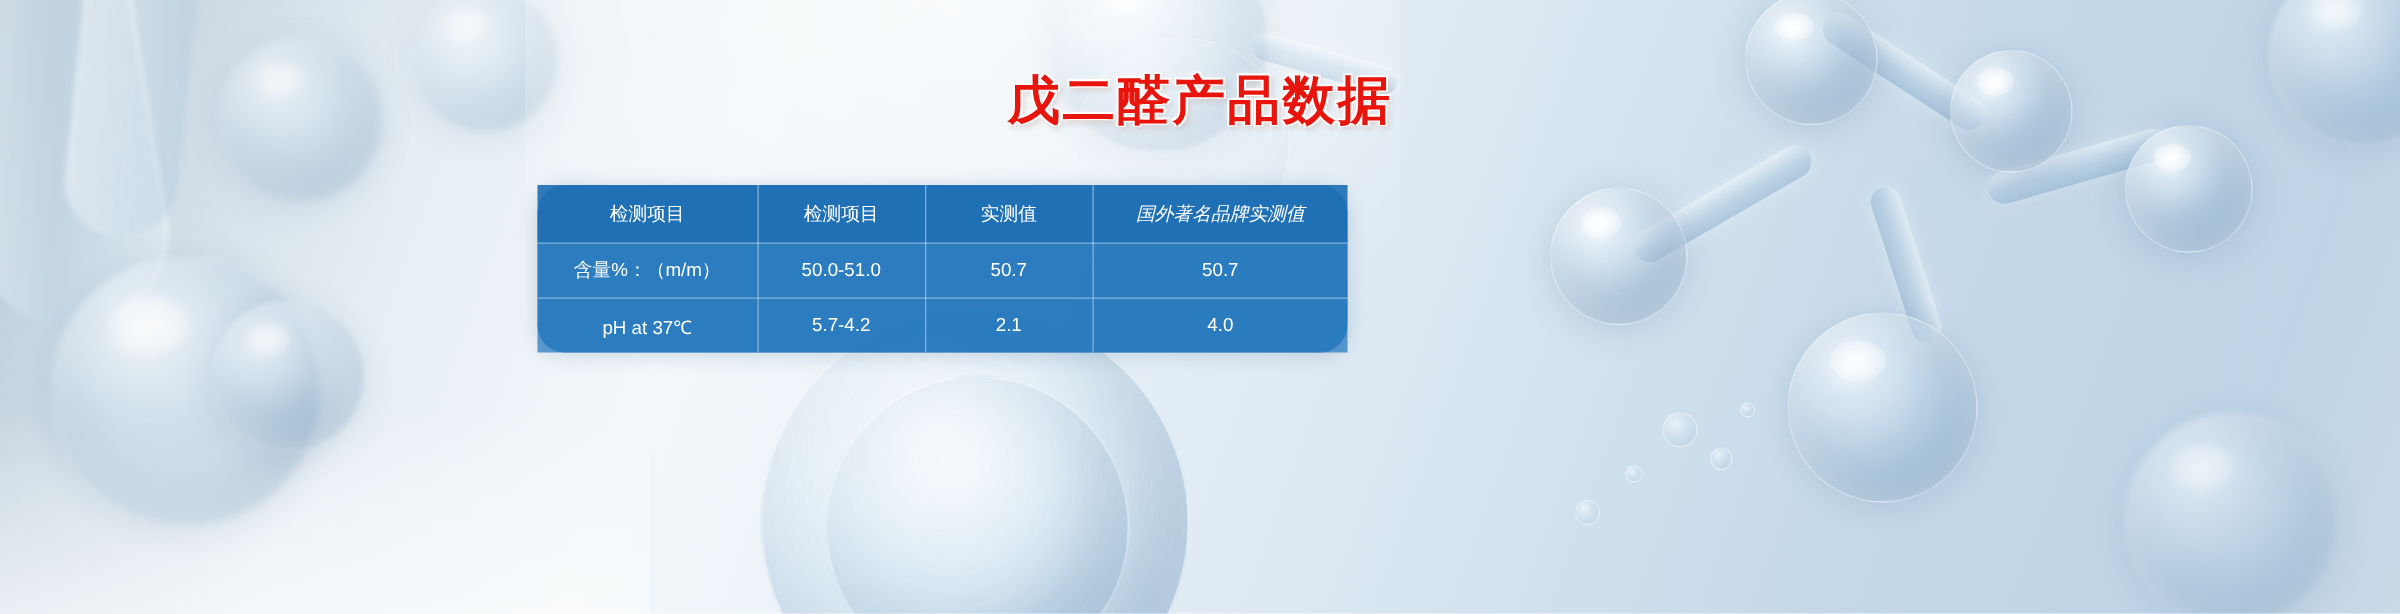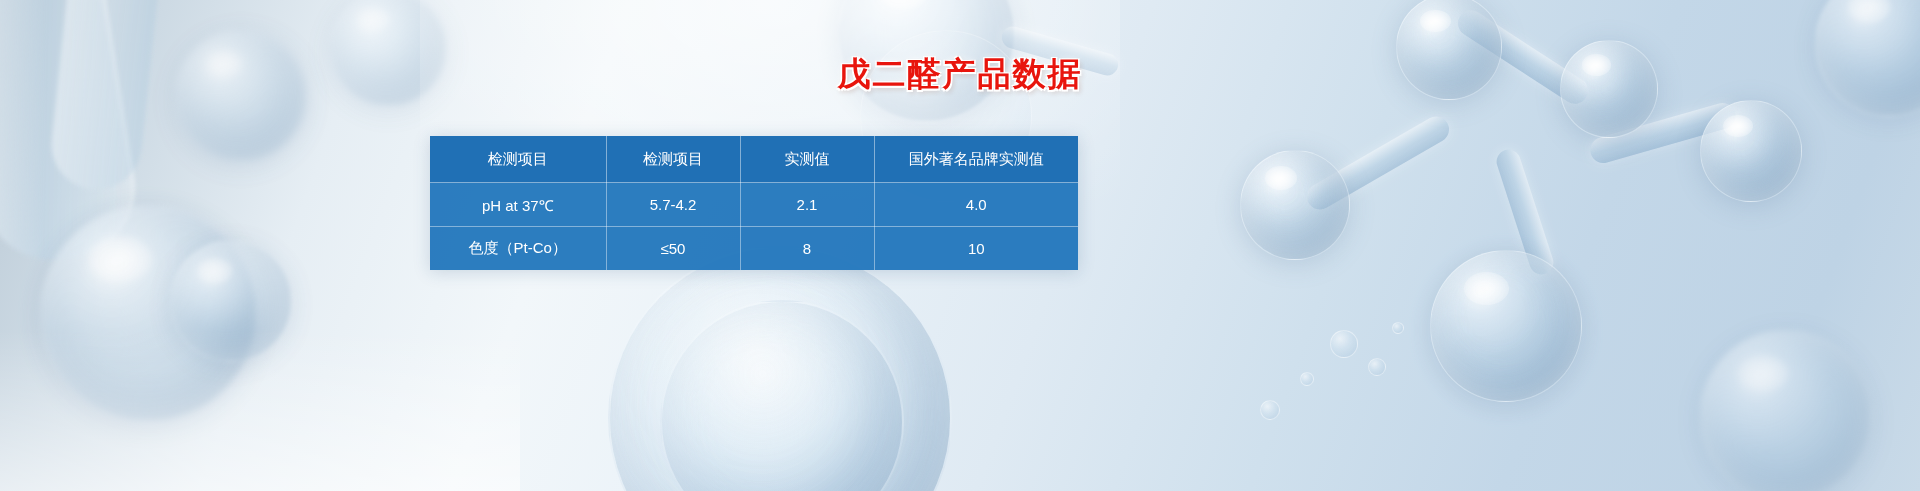--- a/index.html
+++ b/index.html
@@ -93,7 +93,7 @@
   #main-title {
     display:inline-block;
     font-family: "Liberation Sans", sans-serif;
-    font-size: 33px;
+    font-size: 42px;
     font-weight: 700;
     letter-spacing: 2px;
     color: #e8150d;

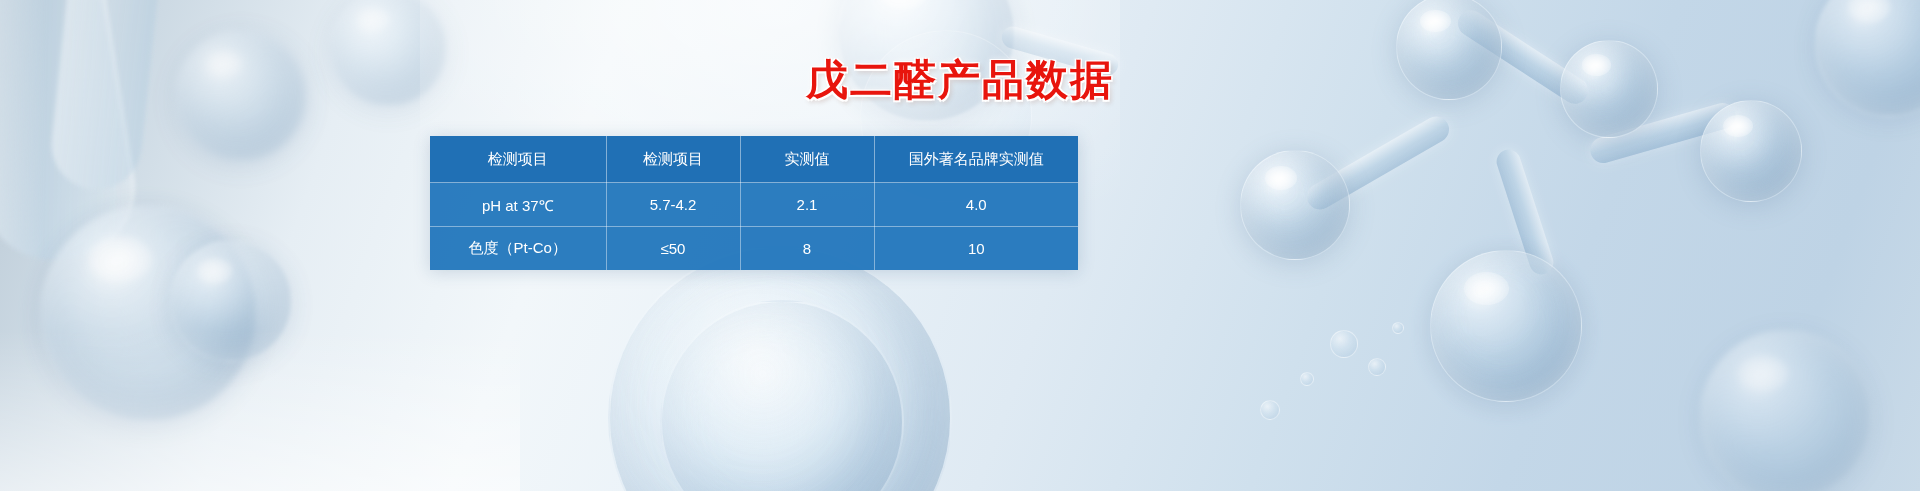--- a/index.html
+++ b/index.html
@@ -127,13 +127,14 @@
   
   #spec-table {
     position:absolute;
-    left: 430px; top: 136px;
+    left: 430px; top: 148px;
     width: 648px;
     border-collapse: collapse;
     z-index:5;
     table-layout: fixed;
     background: rgba(31,114,184,0.84);
     box-shadow: 0 2px 16px rgba(25,70,115,0.18);
+    border-radius: 22px;
   }
   #spec-table col.c1 { width: 176px; }
   #spec-table col.c2 { width: 134px; }

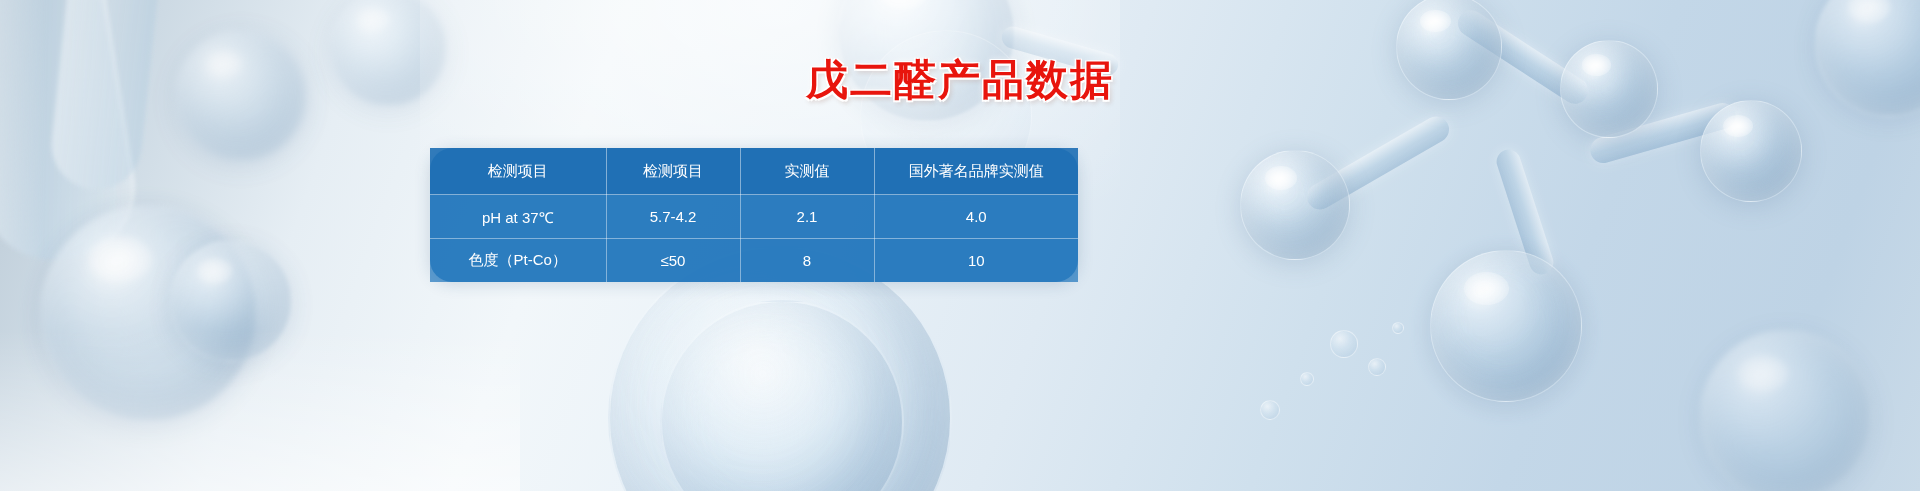--- a/index.html
+++ b/index.html
@@ -151,7 +151,7 @@
     border-right: 1px solid rgba(255,255,255,0.45);
     border-bottom: 1px solid rgba(255,255,255,0.45);
   }
-  #spec-table th:last-child { border-right: none; }
+  #spec-table th:last-child { border-right: none; font-style: italic; }
 
   #spec-table td {
     height: 41px;

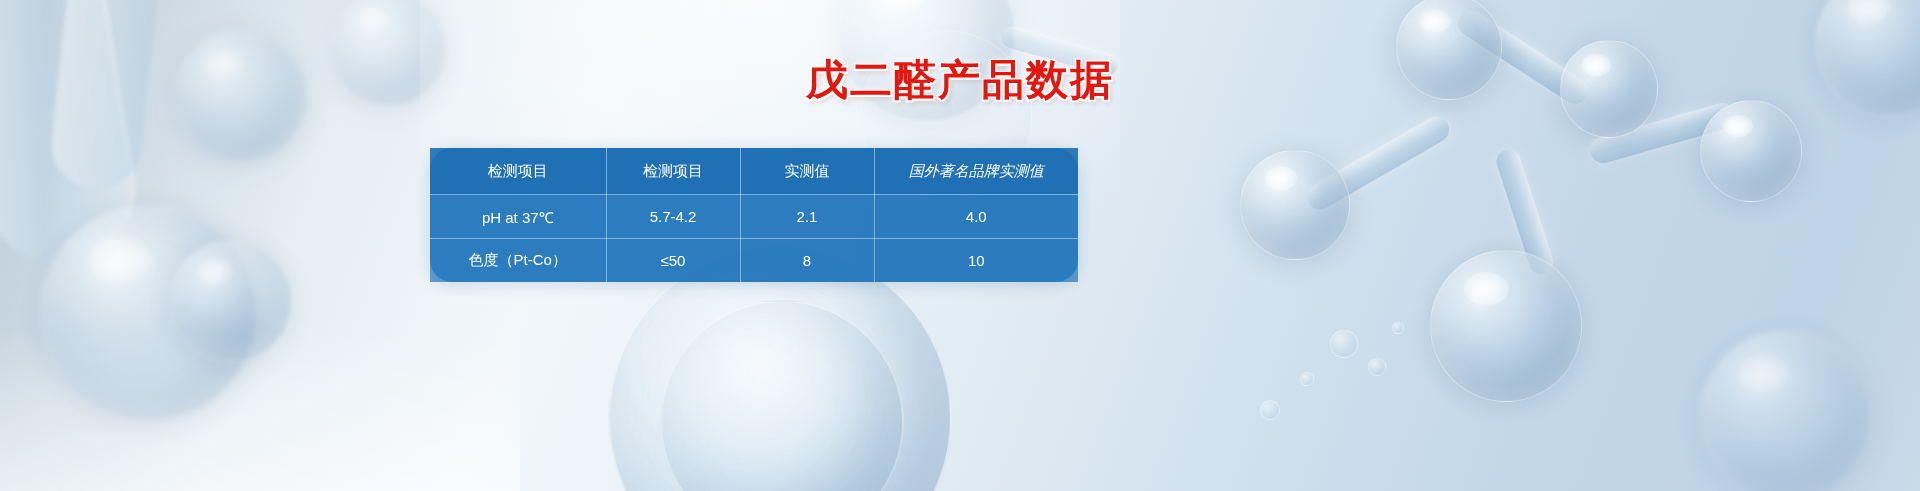--- a/index.html
+++ b/index.html
@@ -237,6 +237,12 @@
     </thead>
     <tbody>
       <tr>
+        <td>含量%：（m/m）</td>
+        <td>50.0-51.0</td>
+        <td>50.7</td>
+        <td>50.7</td>
+      </tr>
+      <tr>
         <td>pH at 37℃</td>
         <td>5.7-4.2</td>
         <td>2.1</td>

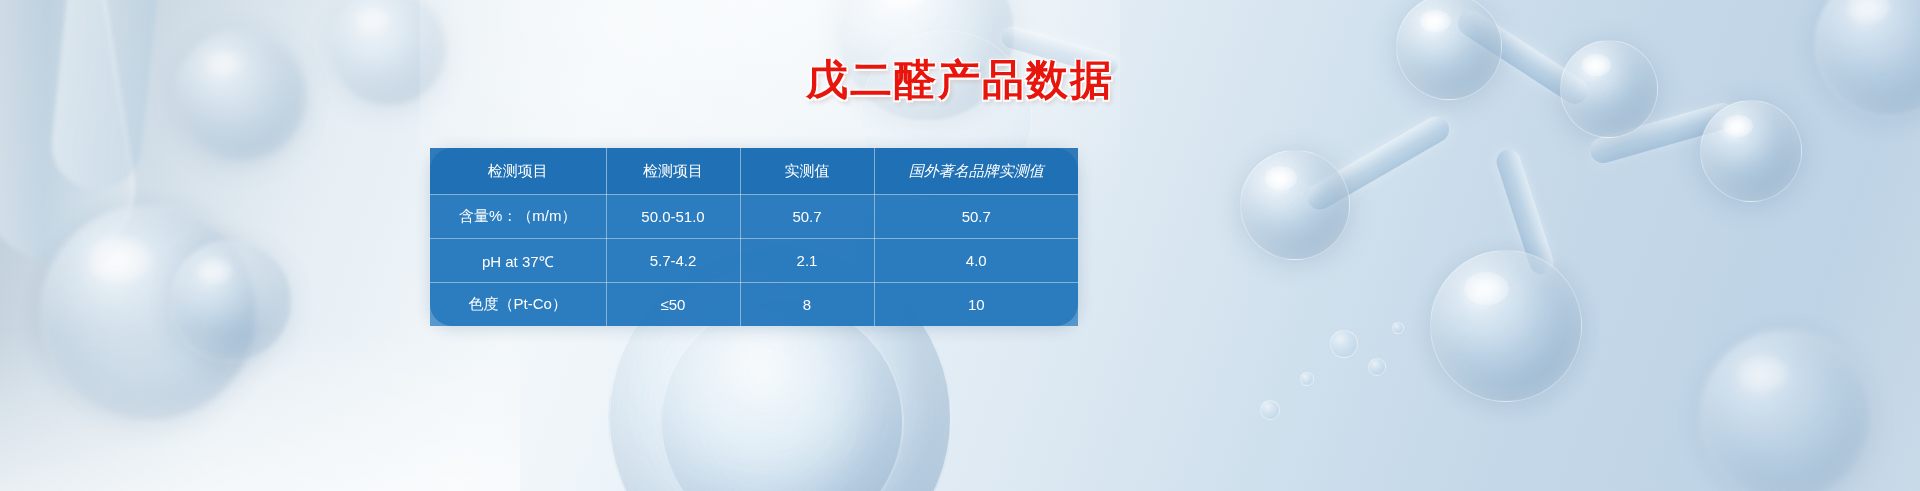--- a/index.html
+++ b/index.html
@@ -248,12 +248,6 @@
         <td>2.1</td>
         <td>4.0</td>
       </tr>
-      <tr>
-        <td>色度（Pt-Co）</td>
-        <td>≤50</td>
-        <td>8</td>
-        <td>10</td>
-      </tr>
     </tbody>
   </table>
 

